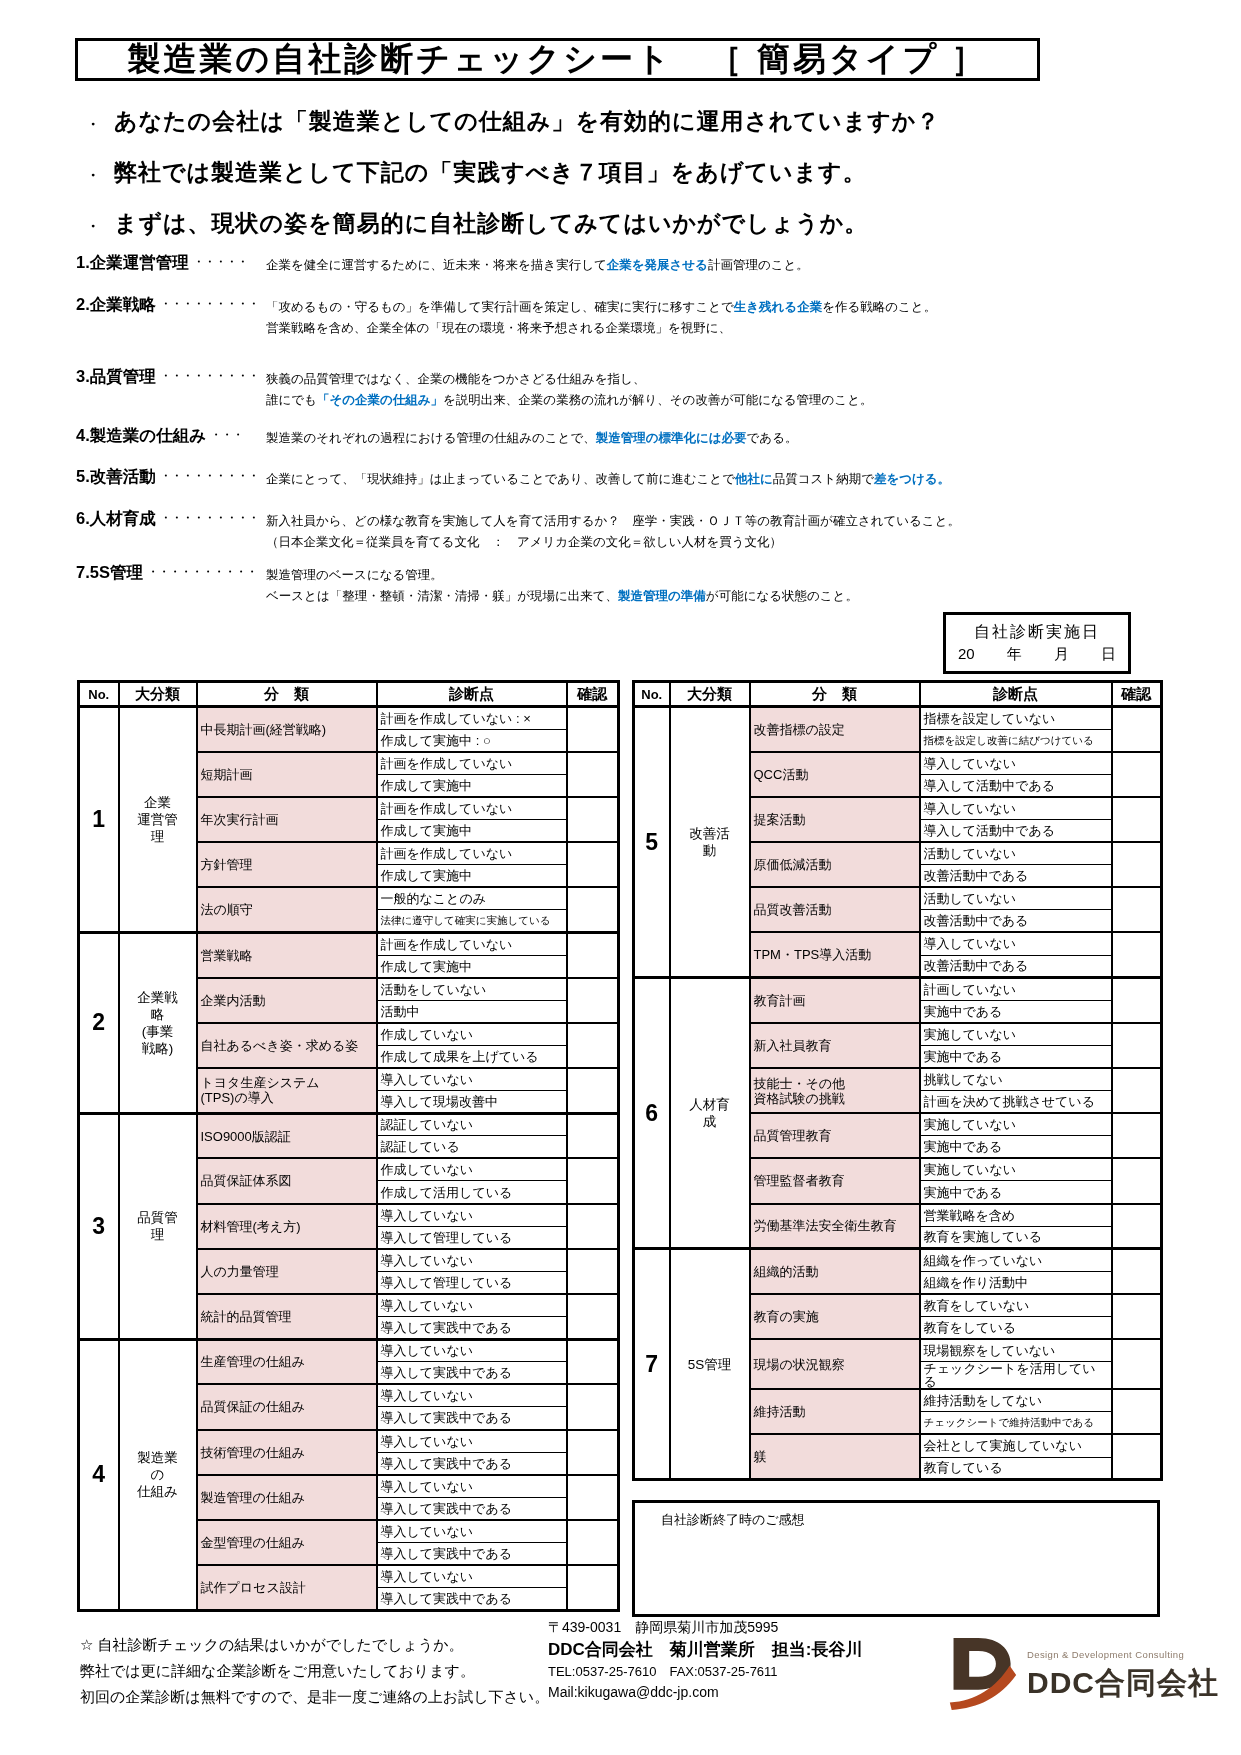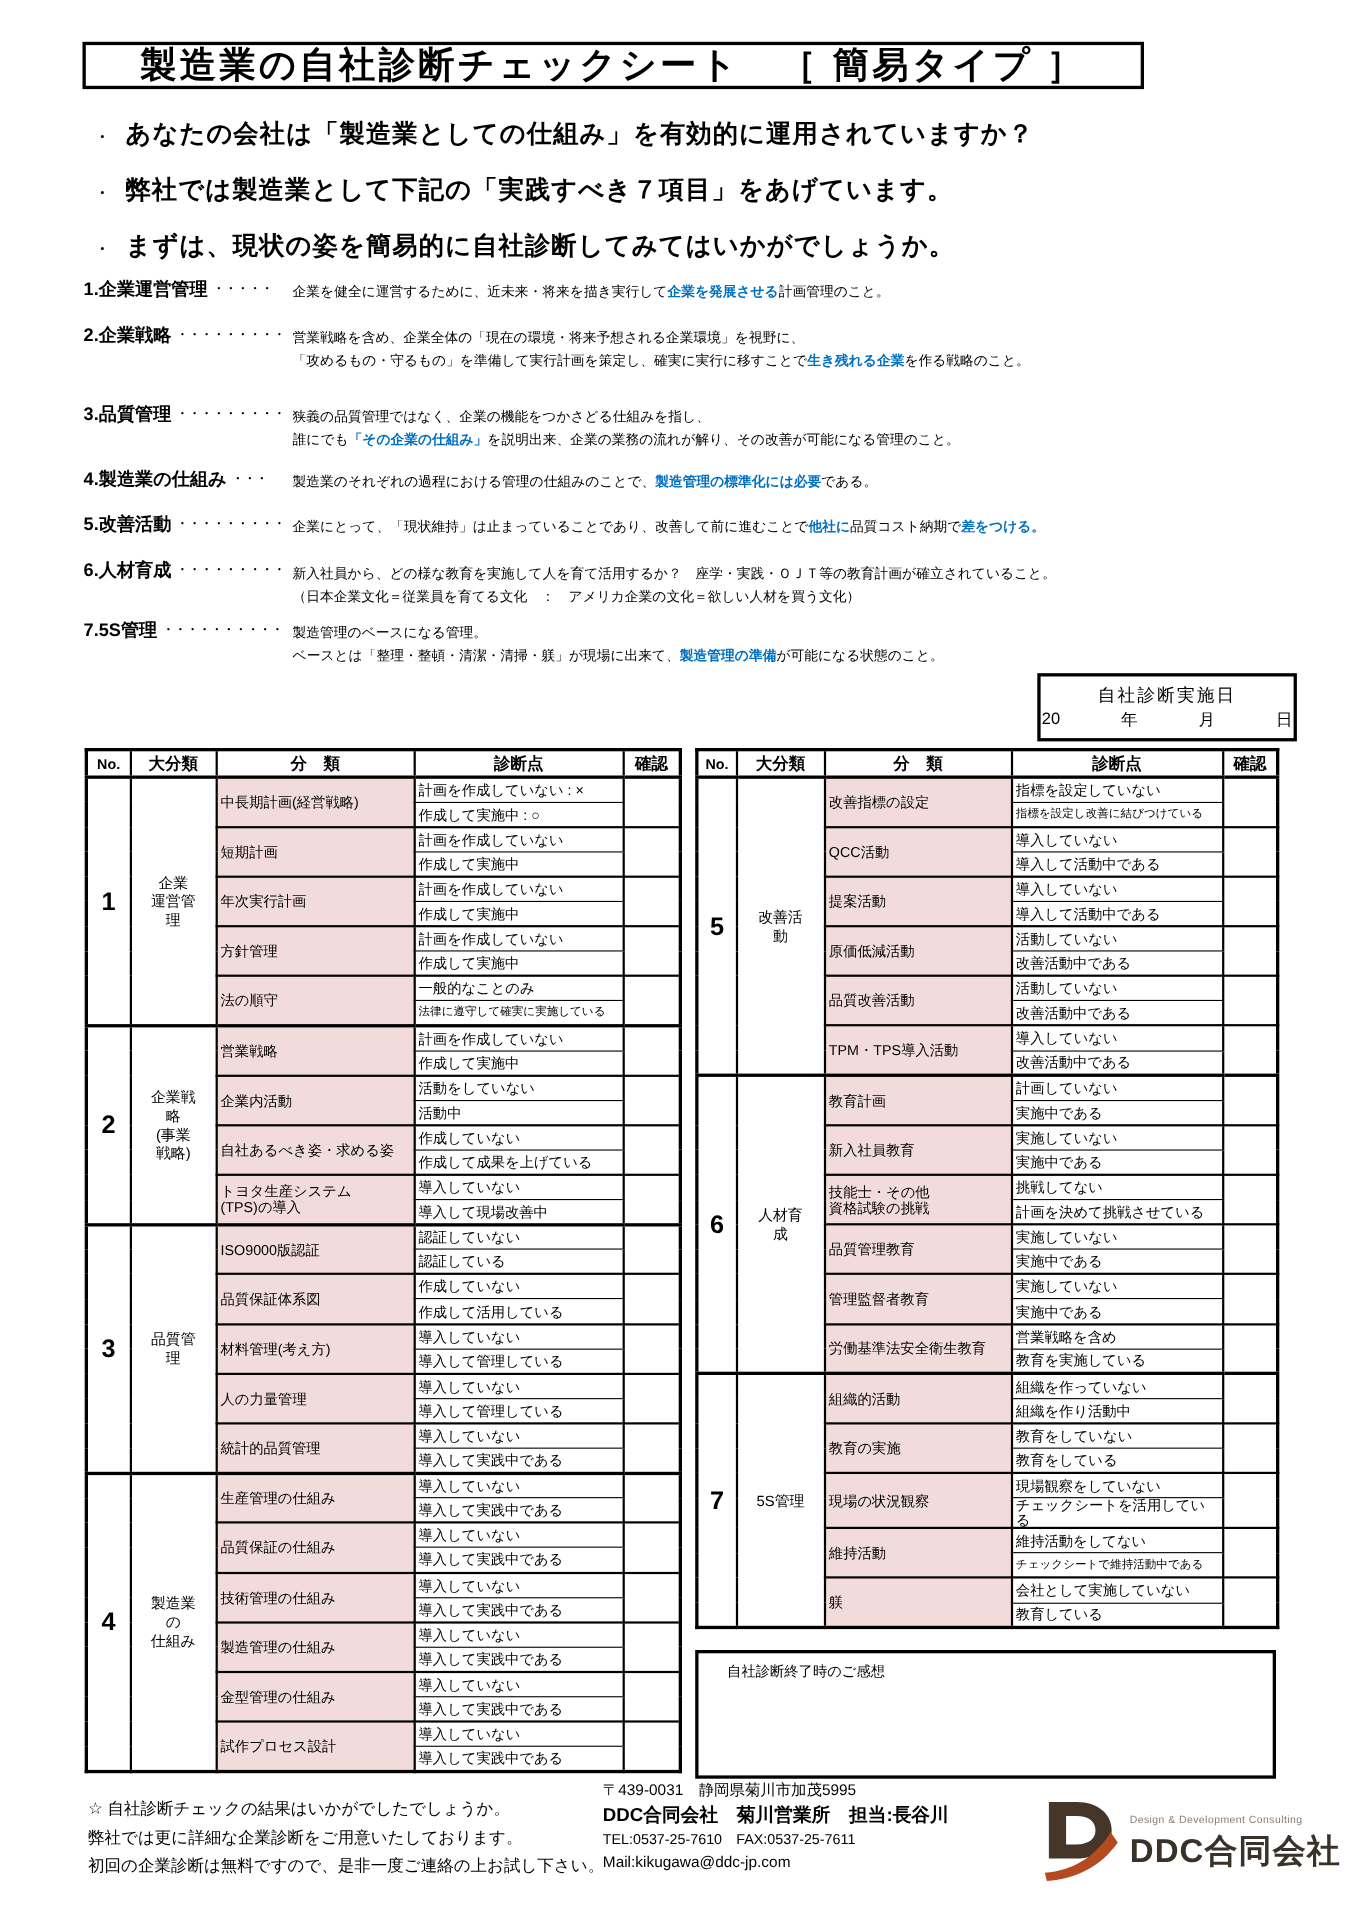--- a/index.html
+++ b/index.html
@@ -114,8 +114,8 @@
           <span class="item-dots">・・・・・・・・・</span>
         </div>
         <div class="item-desc">
+          <div class="desc-line"><span>「攻めるもの・守るもの」を準備して実行計画を策定し、確実に実行に移すことで</span><span class="blue">生き残れる企業</span><span>を作る戦略のこと。</span></div>
           <div class="desc-line"><span>営業戦略を含め、企業全体の「現在の環境・将来予想される企業環境」を視野に、</span></div>
-          <div class="desc-line"><span>「攻めるもの・守るもの」を準備して実行計画を策定し、確実に実行に移すことで</span><span class="blue">生き残れる企業</span><span>を作る戦略のこと。</span></div>
         </div>
       </div>
       <div class="item">

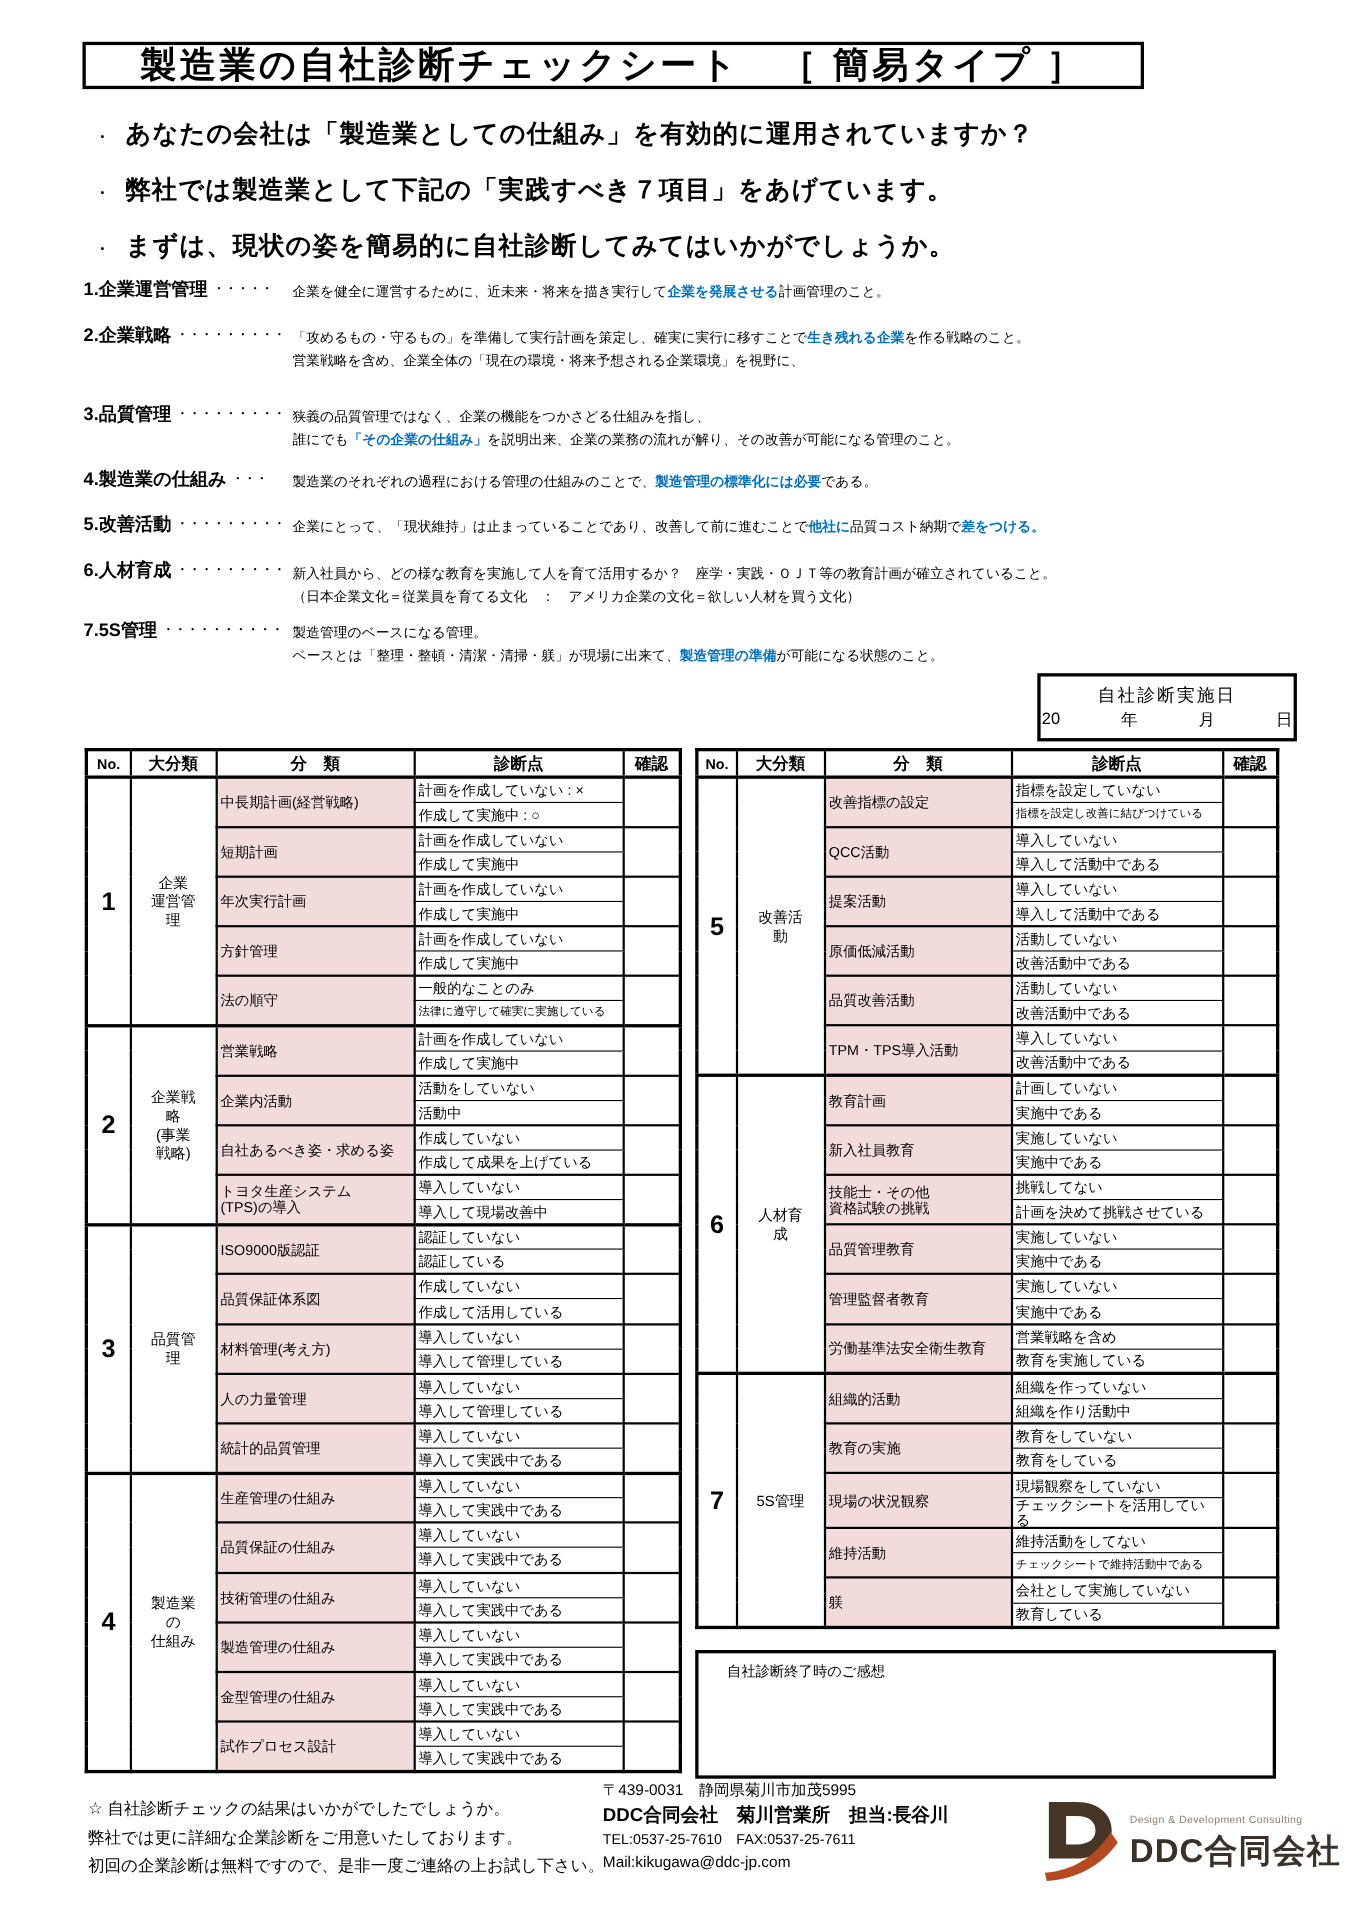--- a/index.html
+++ b/index.html
@@ -35,7 +35,7 @@
   .item-desc .blue { color:#0070c0; font-weight:bold; }
 
   
-  .date-box { position:absolute; left:943px; top:612px; width:236px; height:62px;
+  .date-box { position:absolute; left:943px; top:612px; width:188px; height:62px;
     border:3px solid #000; display:flex; flex-direction:column; justify-content:center; background:#fff; }
   .date-title { text-align:center; font-size:16px; letter-spacing:2px; }
   .date-row { display:flex; justify-content:space-between; padding:0 1px; font-size:15px; margin-top:2px; }

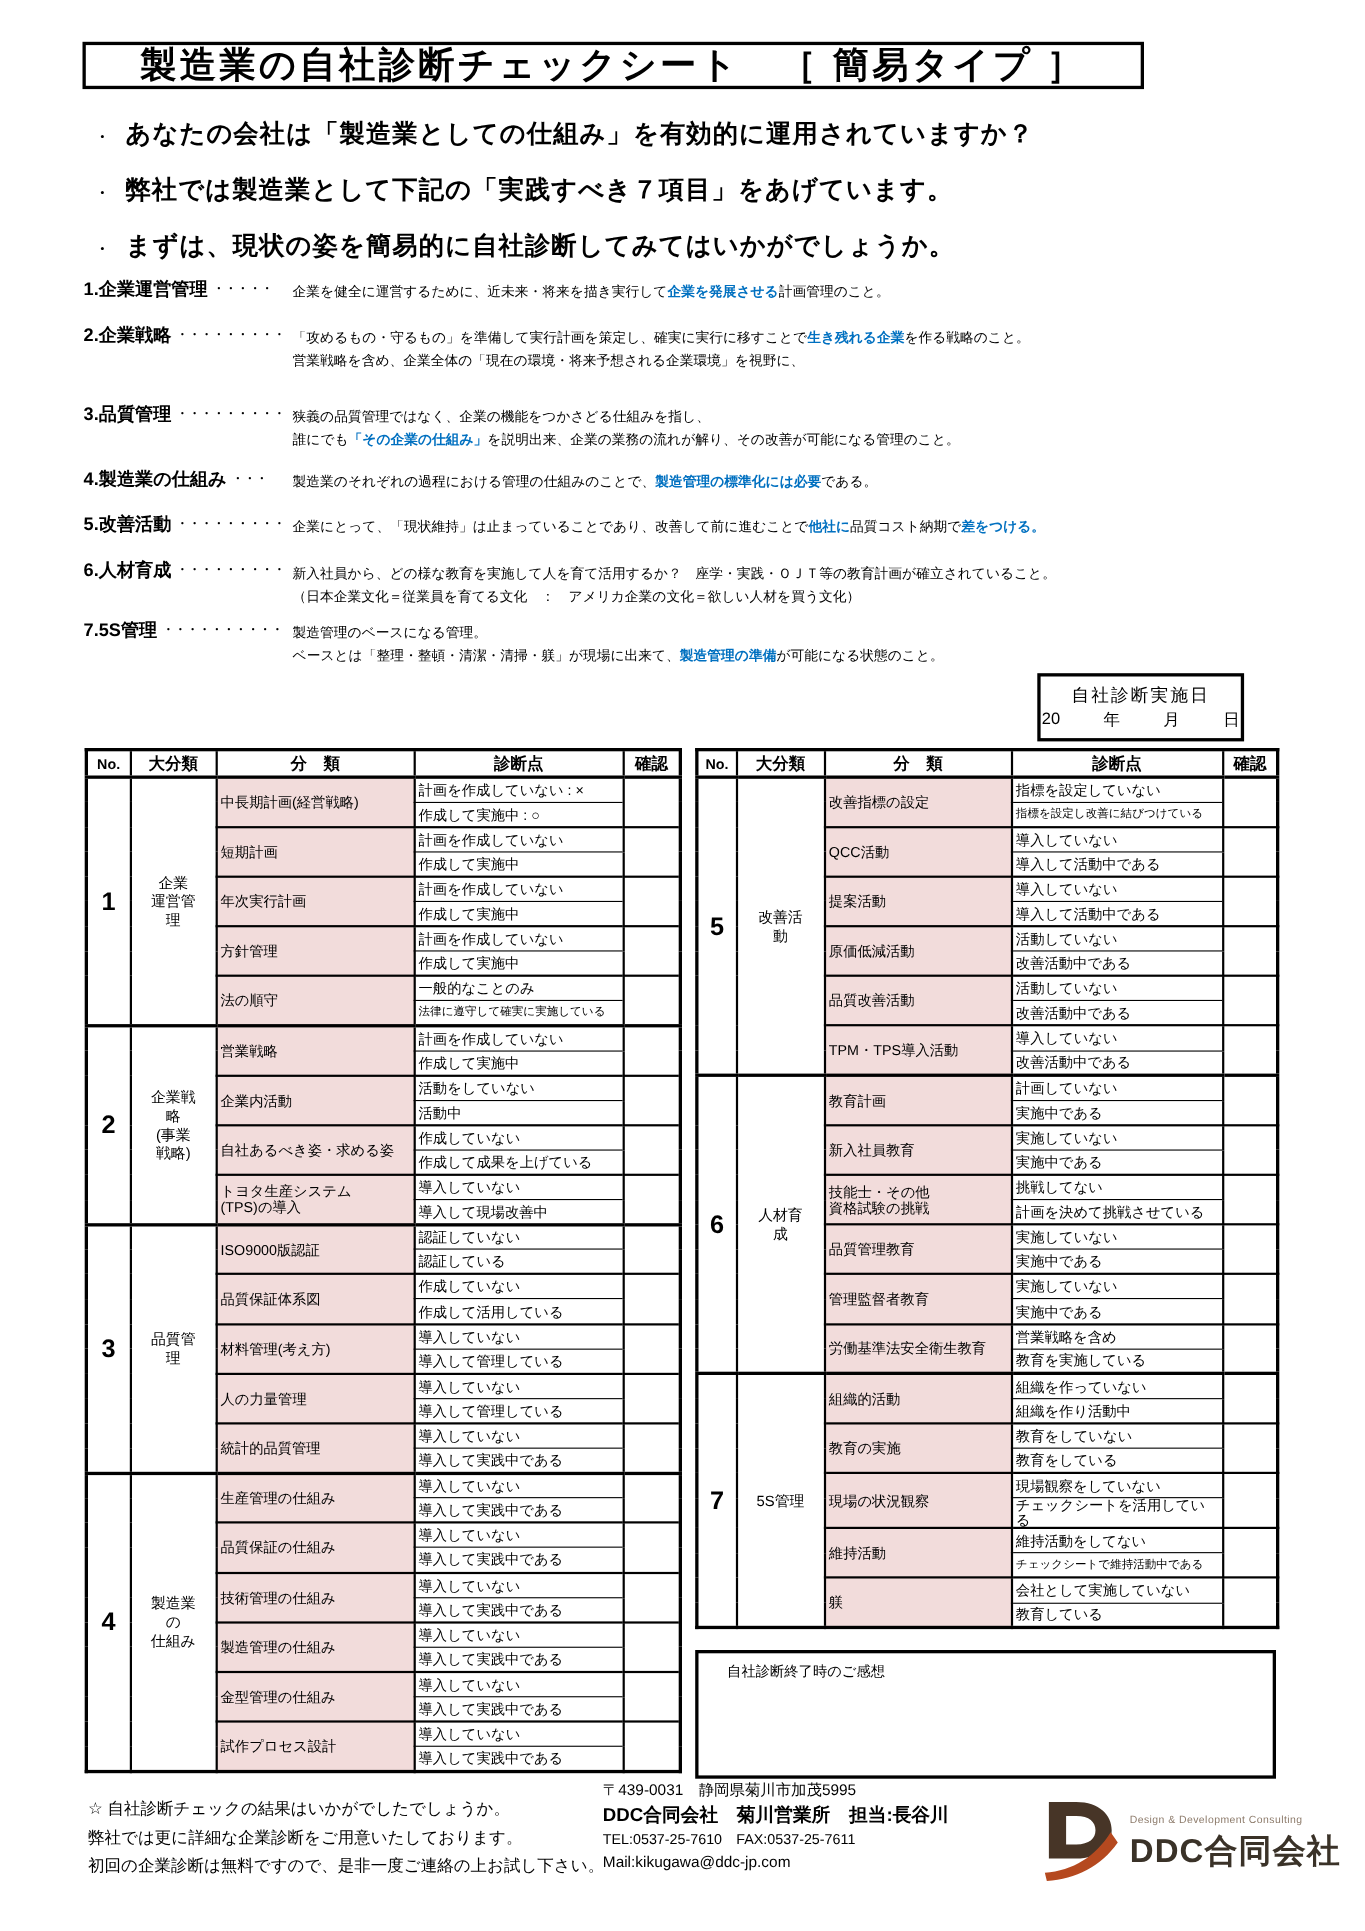--- a/index.html
+++ b/index.html
@@ -38,7 +38,7 @@
   .date-box { position:absolute; left:943px; top:612px; width:188px; height:62px;
     border:3px solid #000; display:flex; flex-direction:column; justify-content:center; background:#fff; }
   .date-title { text-align:center; font-size:16px; letter-spacing:2px; }
-  .date-row { display:flex; justify-content:space-between; padding:0 1px; font-size:15px; margin-top:2px; }
+  .date-row { display:flex; justify-content:space-between; padding:0 12px; font-size:15px; margin-top:2px; }
 
   
   .tbl { border-collapse:collapse; table-layout:fixed; border:3px solid #000; background:#fff; }

